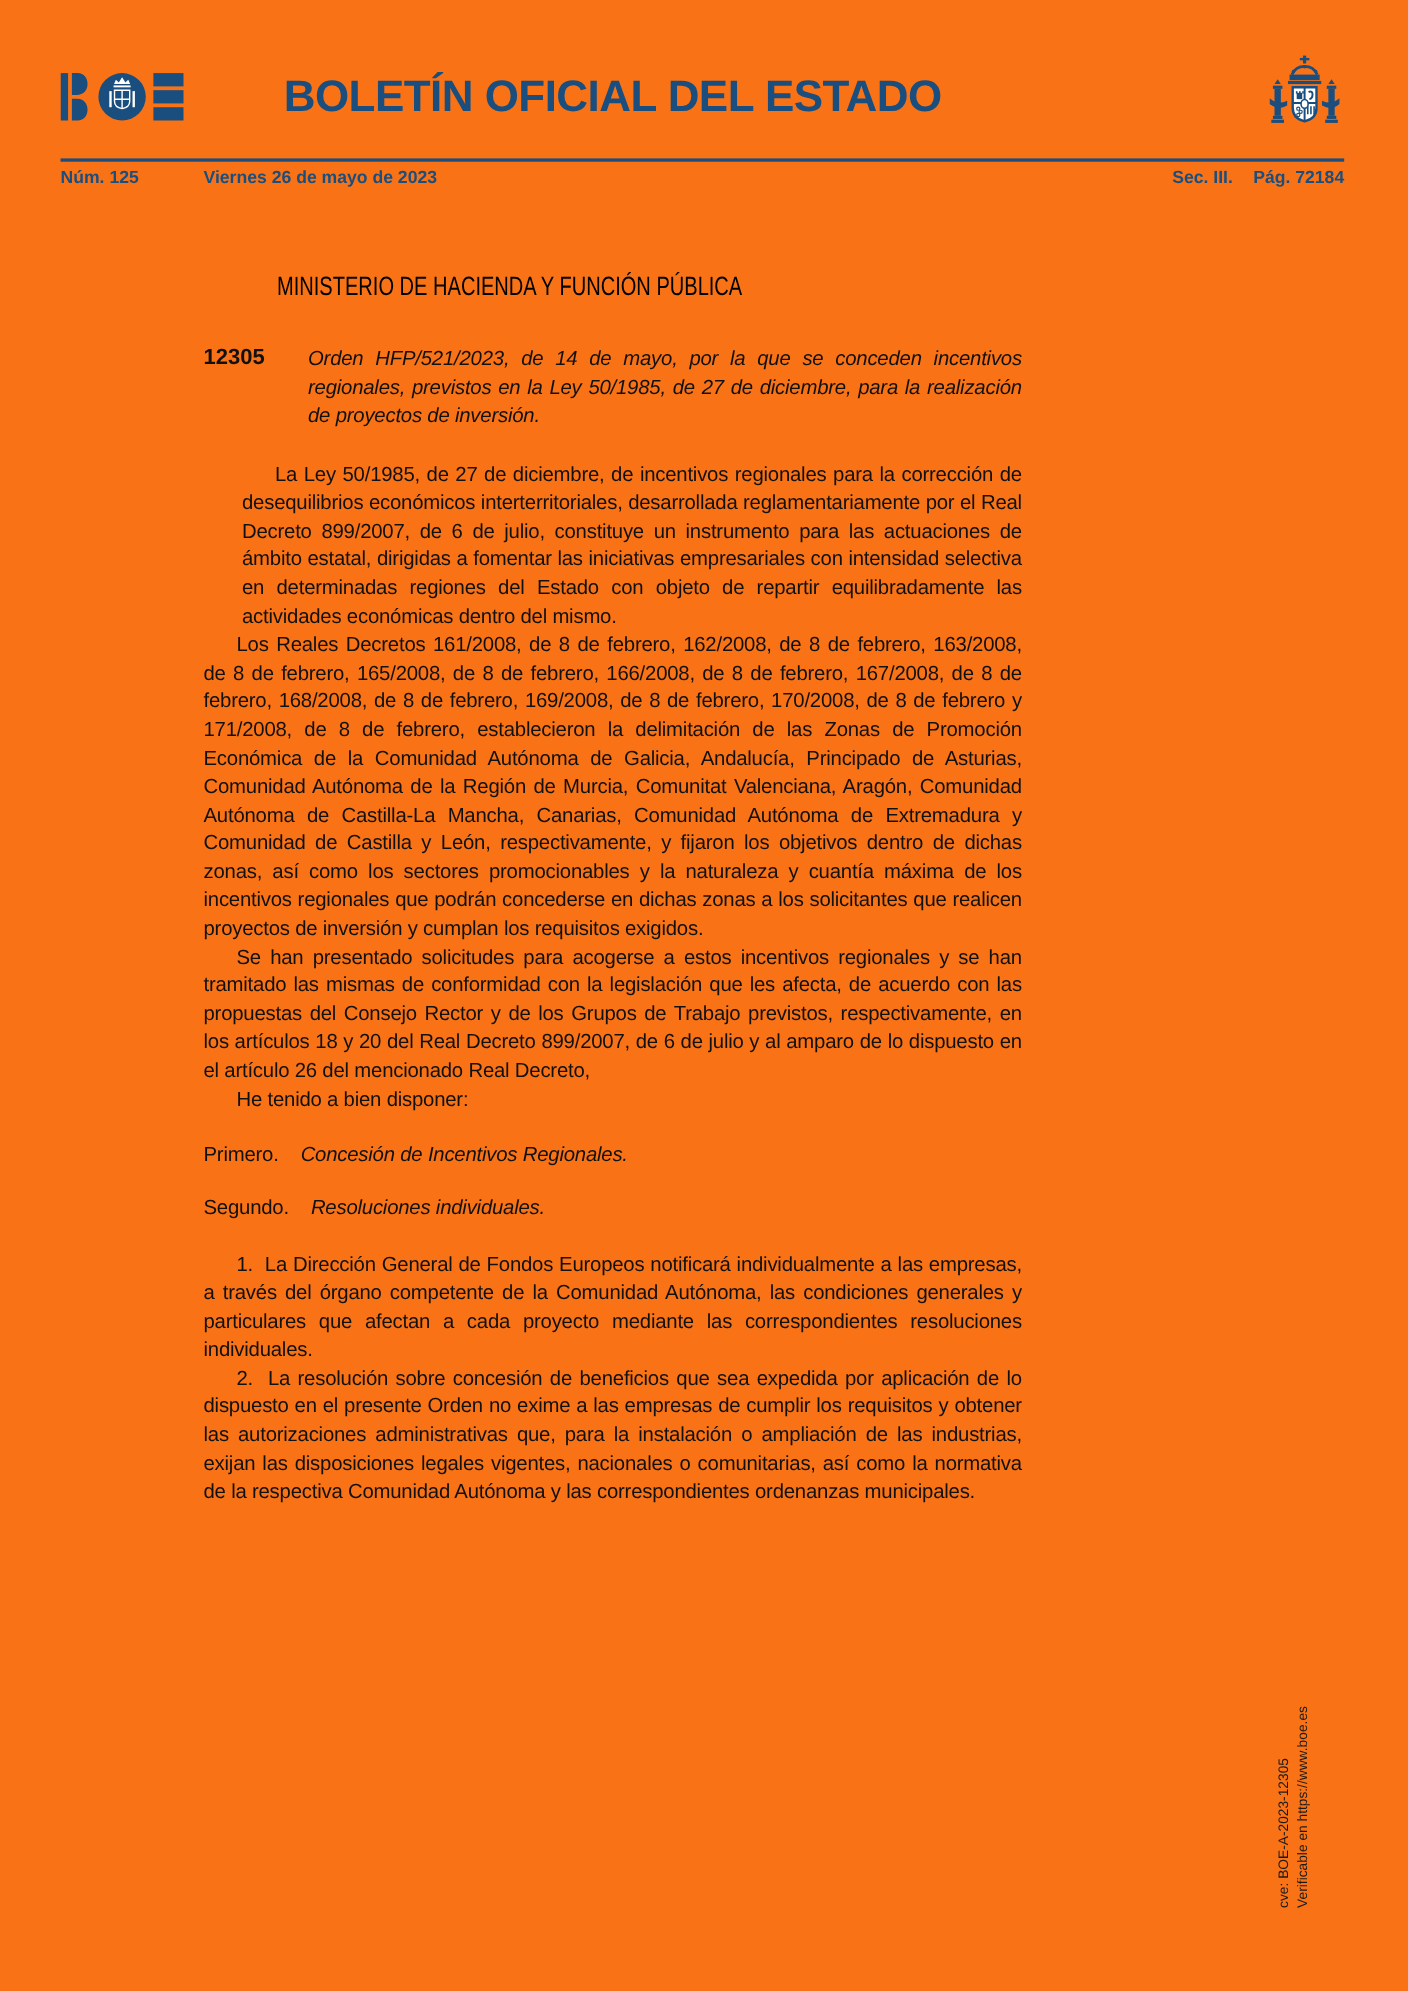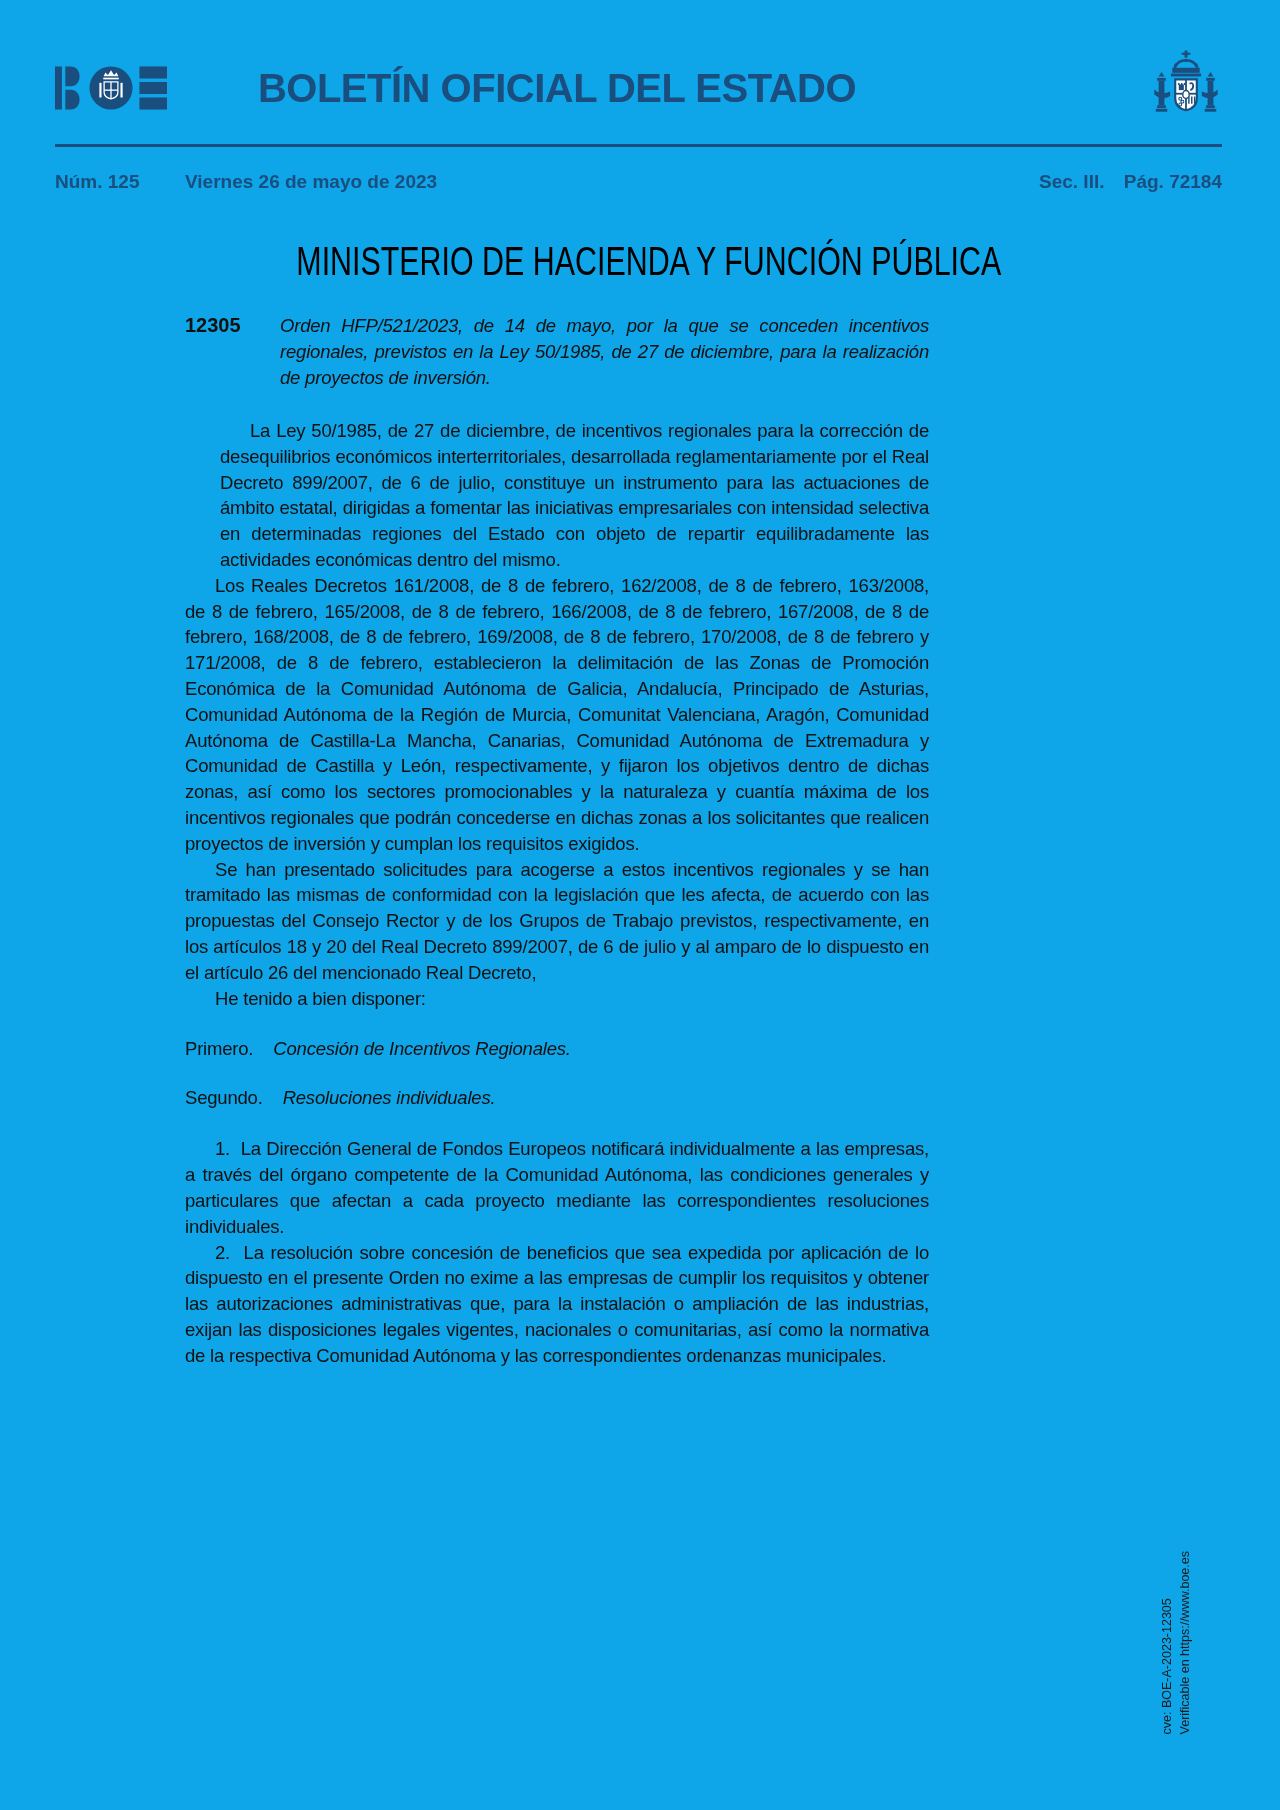--- a/index.html
+++ b/index.html
@@ -7,7 +7,7 @@
   .page {
     position:relative;
     width:1280px; height:1810px;
-    background:#0ea5e9;
+    background:#f97316;
     font-family:"Liberation Sans", sans-serif;
     color:#111111;
     overflow:hidden;

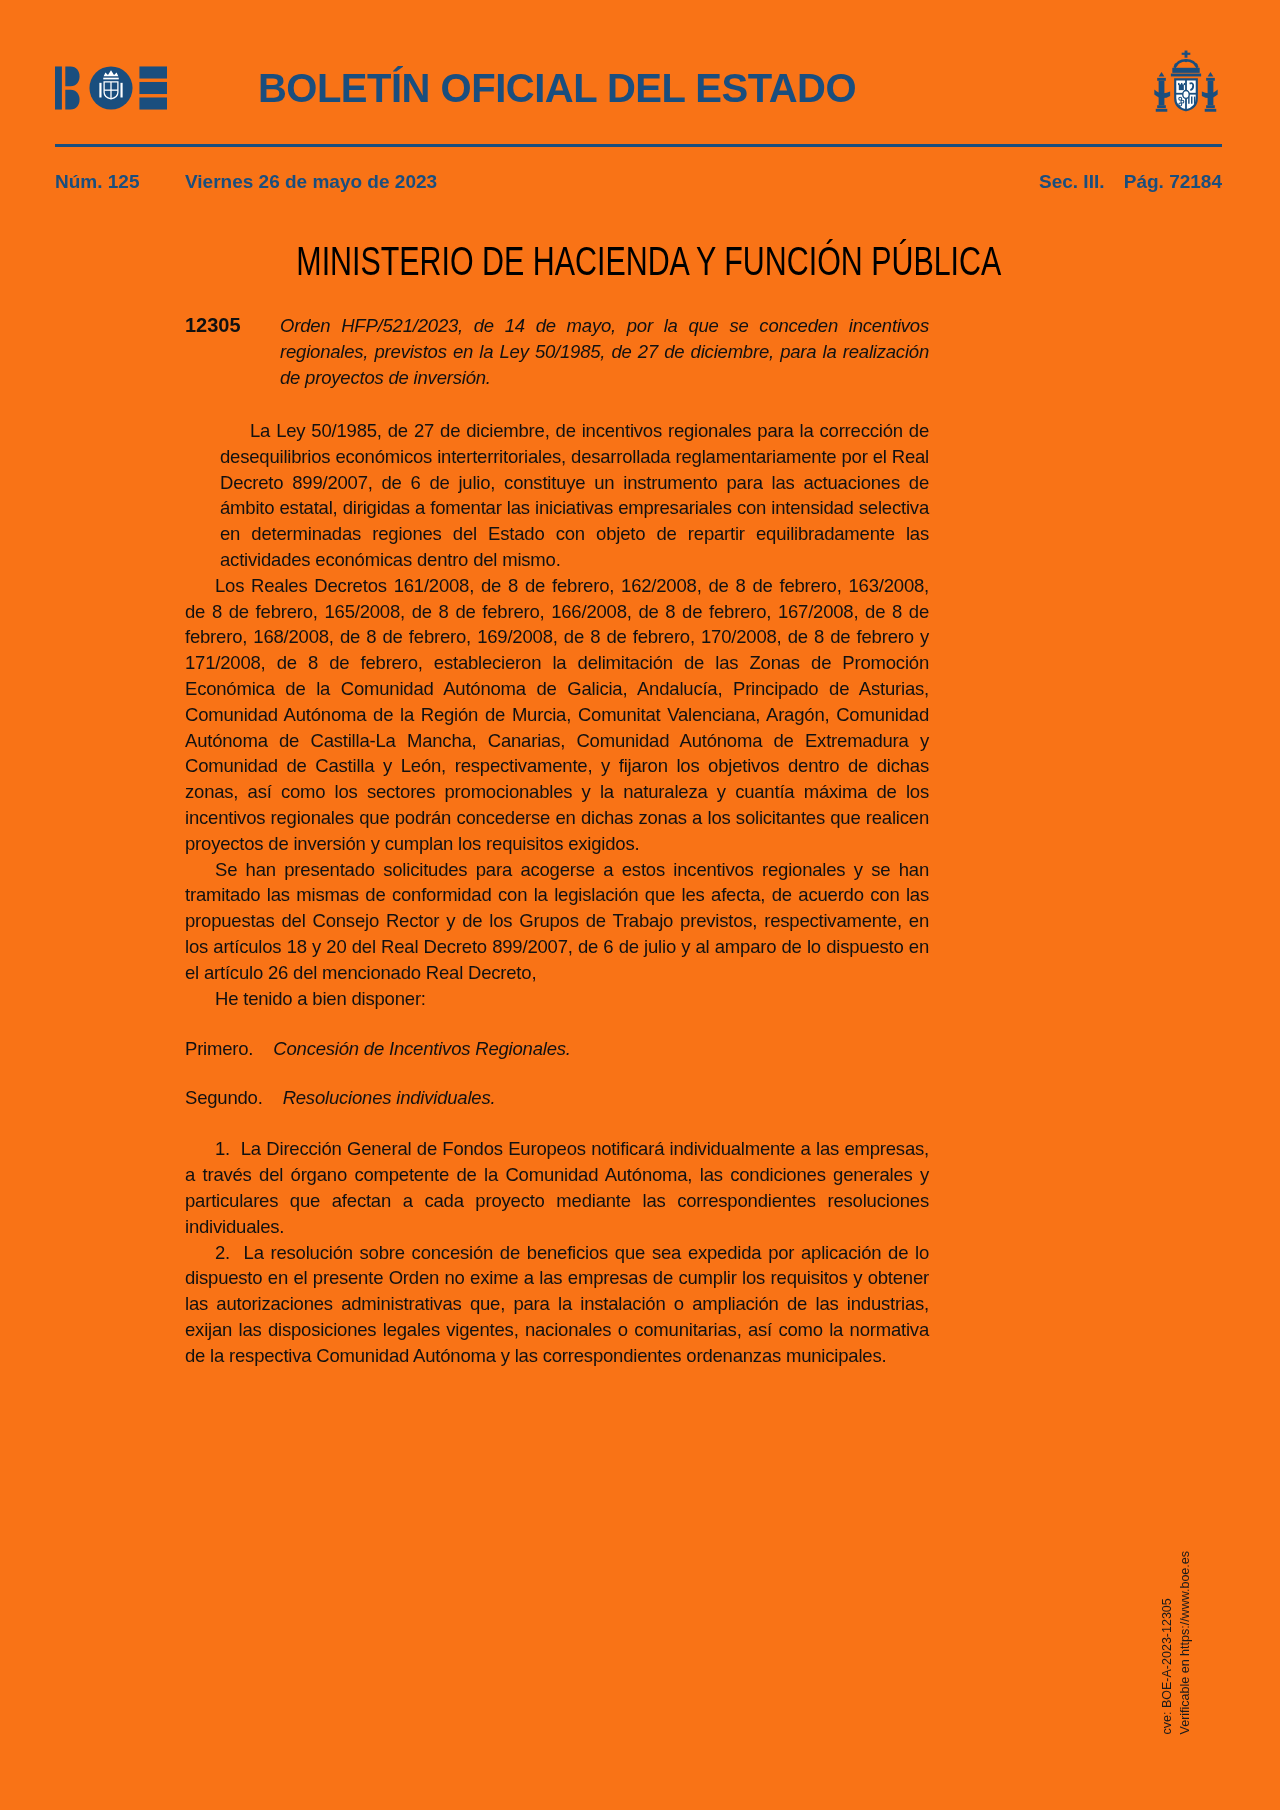--- a/index.html
+++ b/index.html
@@ -27,8 +27,8 @@
     background:#1a4e7e;
   }
   .meta-line {
-    position:absolute; top:171px; left:55px; width:1167px; height:24px;
-    font-size:19px; font-weight:bold; color:#1a4e7e;
+    position:absolute; top:153px; left:55px; width:1167px; height:24px;
+    font-size:16px; font-weight:bold; color:#1a4e7e;
   }
   .meta-issue { position:absolute; left:0; top:0; }
   .meta-date  { position:absolute; left:130px; top:0; width:744px; text-align:left; }

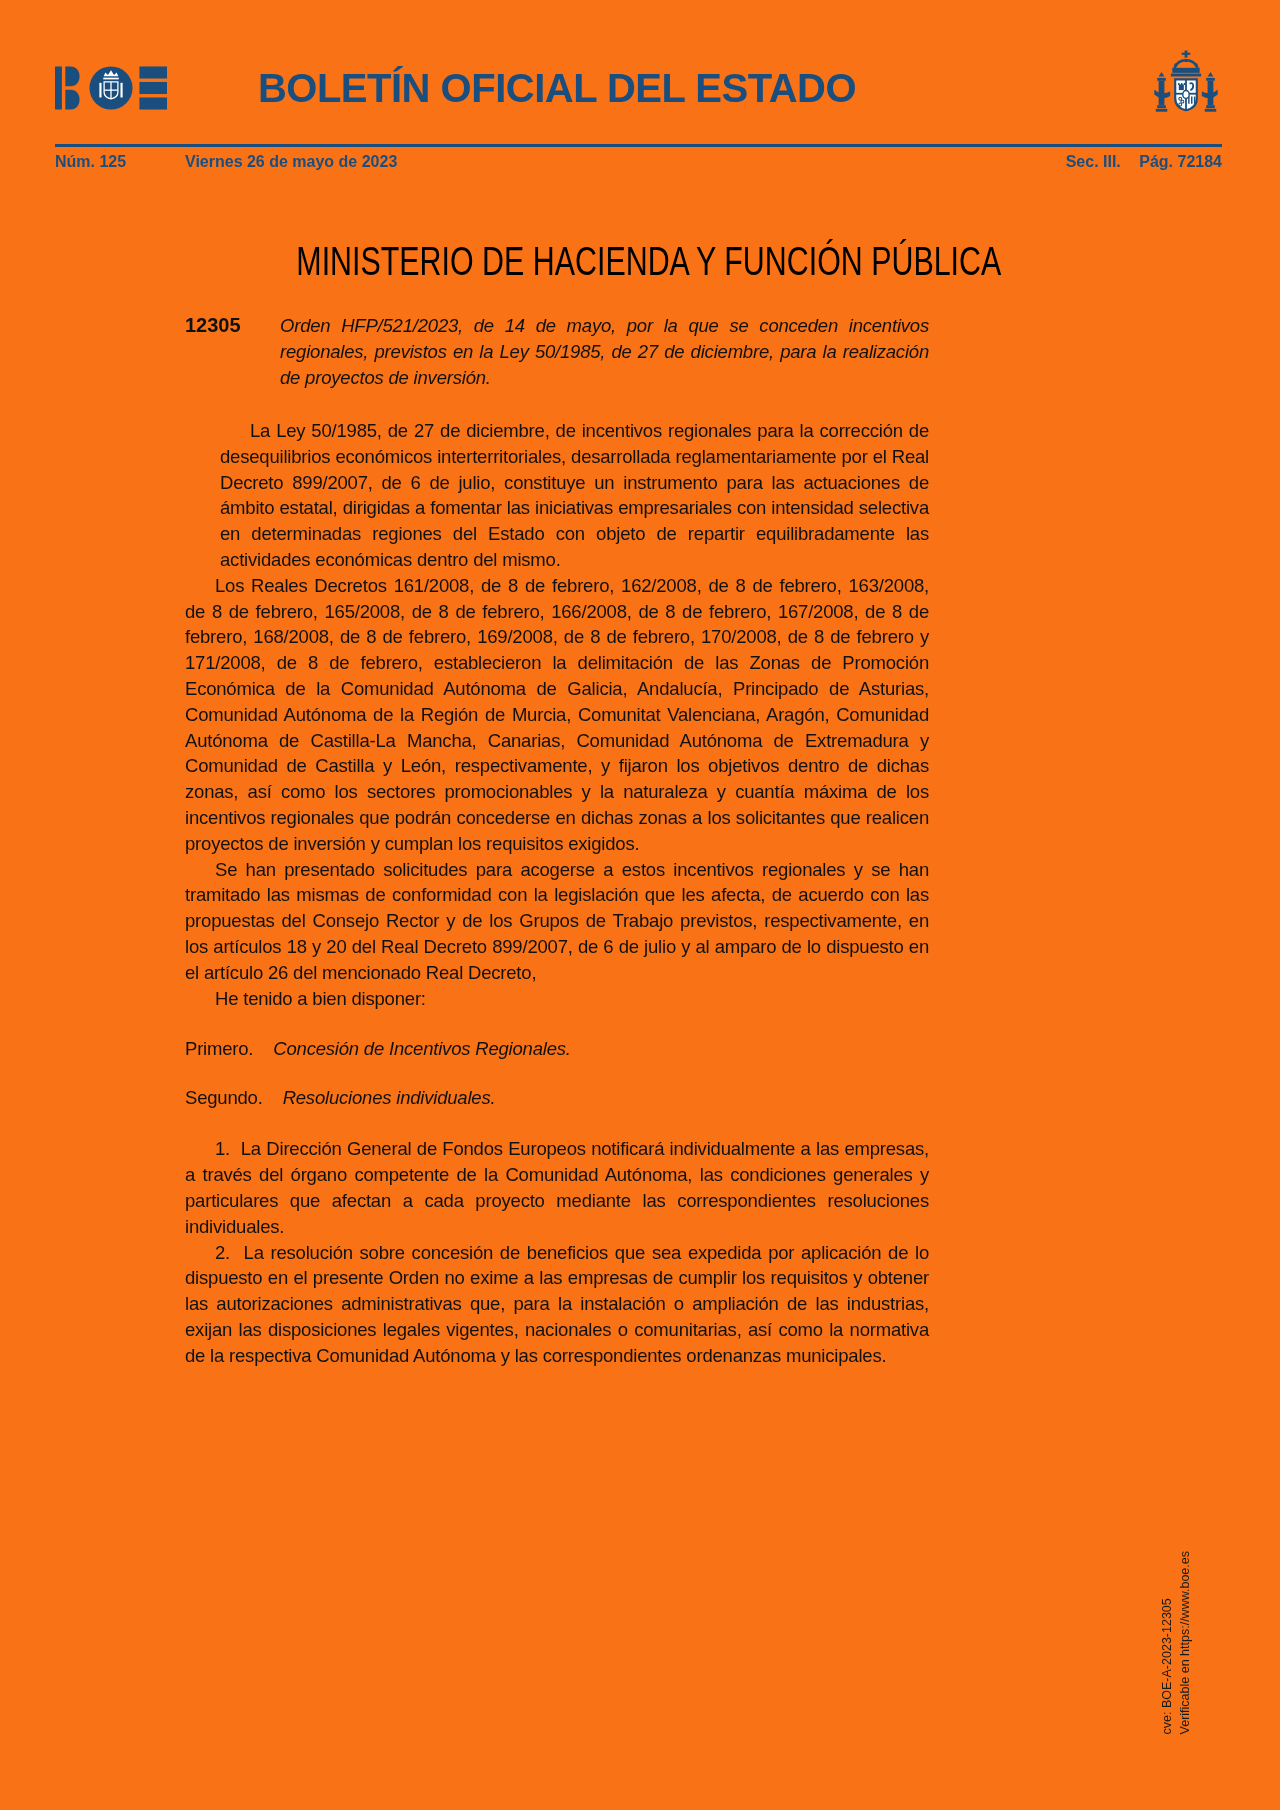--- a/index.html
+++ b/index.html
@@ -46,8 +46,8 @@
   .kind-heading > span { display:inline-block; transform:scaleX(0.88); transform-origin:center; white-space:nowrap; }
 
   .ministry {
-    text-align:right; margin:40px 0 0 0;
-    font-size:40px; font-weight:normal; color:#000;
+    text-align:left; margin:40px 0 0 0;
+    font-size:24px; font-weight:normal; color:#000;
     line-height:36px;
   }
   .ministry > span { display:inline-block; transform:scaleX(0.76); transform-origin:center; white-space:nowrap; }

